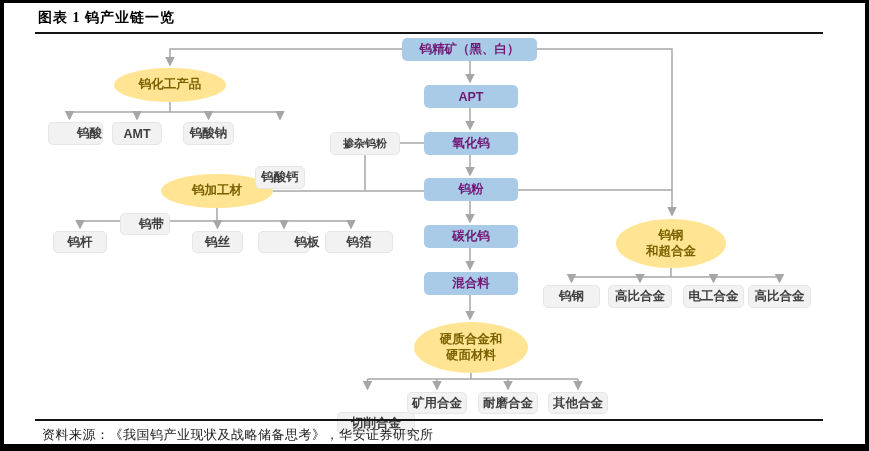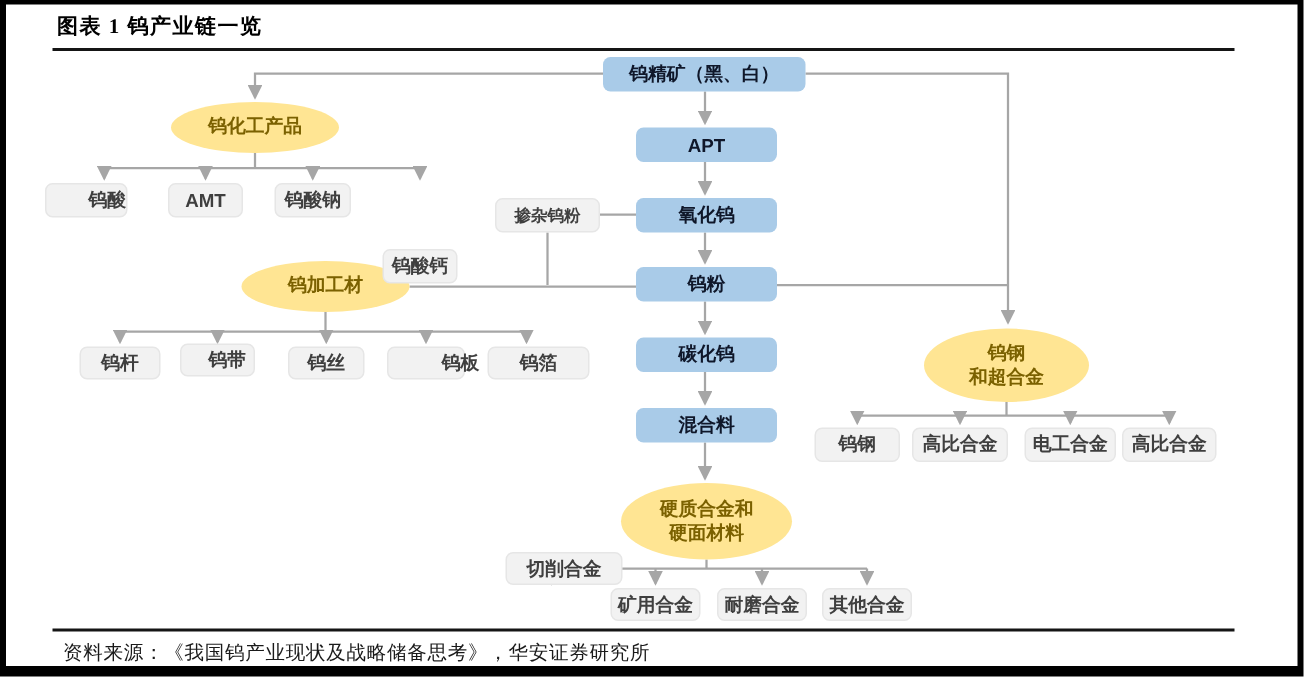--- a/index.html
+++ b/index.html
@@ -10,7 +10,7 @@
   .source{position:absolute;left:42px;top:426px;font-family:"Liberation Serif",serif;font-size:13px;color:#1a1a1a;letter-spacing:0.5px;z-index:3;}
   svg.wires{position:absolute;left:0;top:0;z-index:1;}
   .node{position:absolute;box-sizing:border-box;display:flex;align-items:center;justify-content:center;font-weight:700;font-size:12.5px;z-index:2;white-space:nowrap;}
-  .blue{background:#A9CBE8;color:#0f172a;border-radius:5px;}
+  .blue{background:#A9CBE8;color:#701a75;border-radius:5px;}
   .gray{background:#F2F2F2;color:#3F3F3F;border-radius:5px;border:1px solid #E6E6E6;}
   .small{font-size:11px;}
   .ellipse{background:#FFE593;color:#7B6100;border-radius:50%;flex-direction:column;line-height:1.25;text-align:center;}

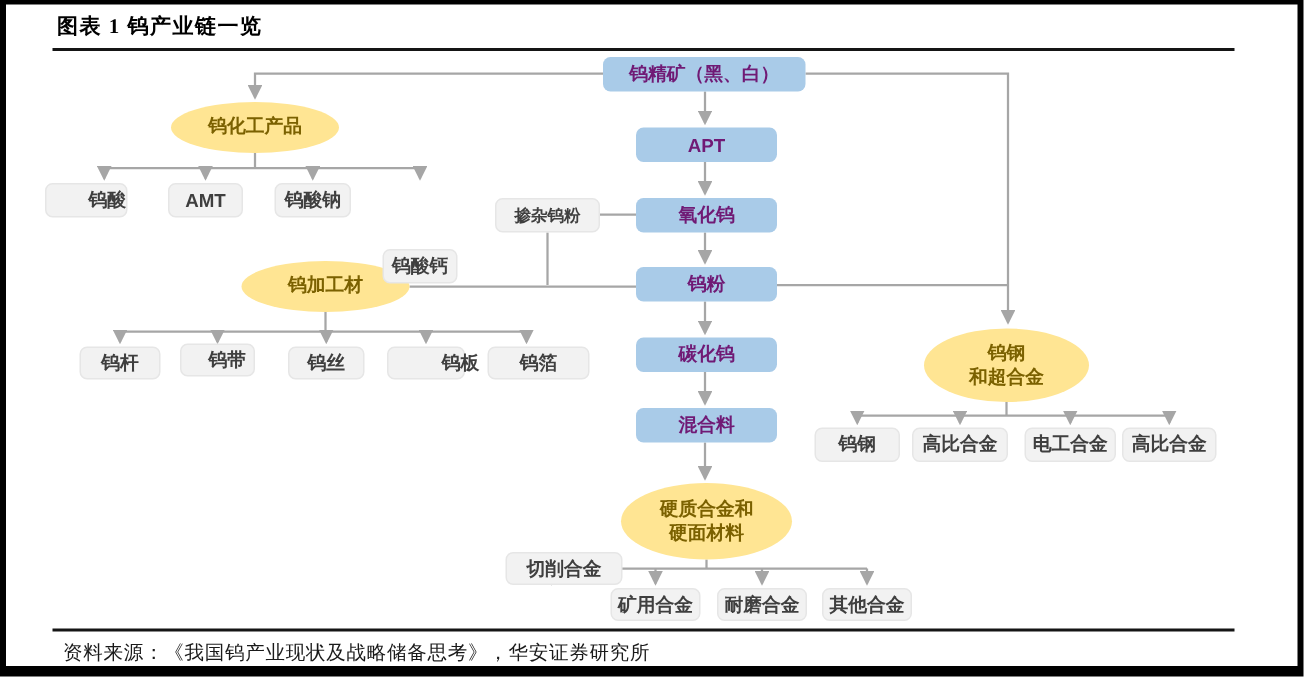--- a/index.html
+++ b/index.html
@@ -97,7 +97,7 @@
   <span>硬面材料</span>
 </div>
 
-<div class="node gray" style="left:30px;top:122px;width:55px;height:23px;padding-left:28px;">钨酸</div>
+<div class="node gray" style="left:48px;top:122px;width:55px;height:23px;padding-left:28px;">钨酸</div>
 <div class="node gray" style="left:112px;top:122px;width:50px;height:23px;">AMT</div>
 <div class="node gray" style="left:183px;top:122px;width:51px;height:23px;">钨酸钠</div>
 <div class="node gray" style="left:255px;top:122px;width:50px;height:23px;margin-top:44px;">钨酸钙</div>

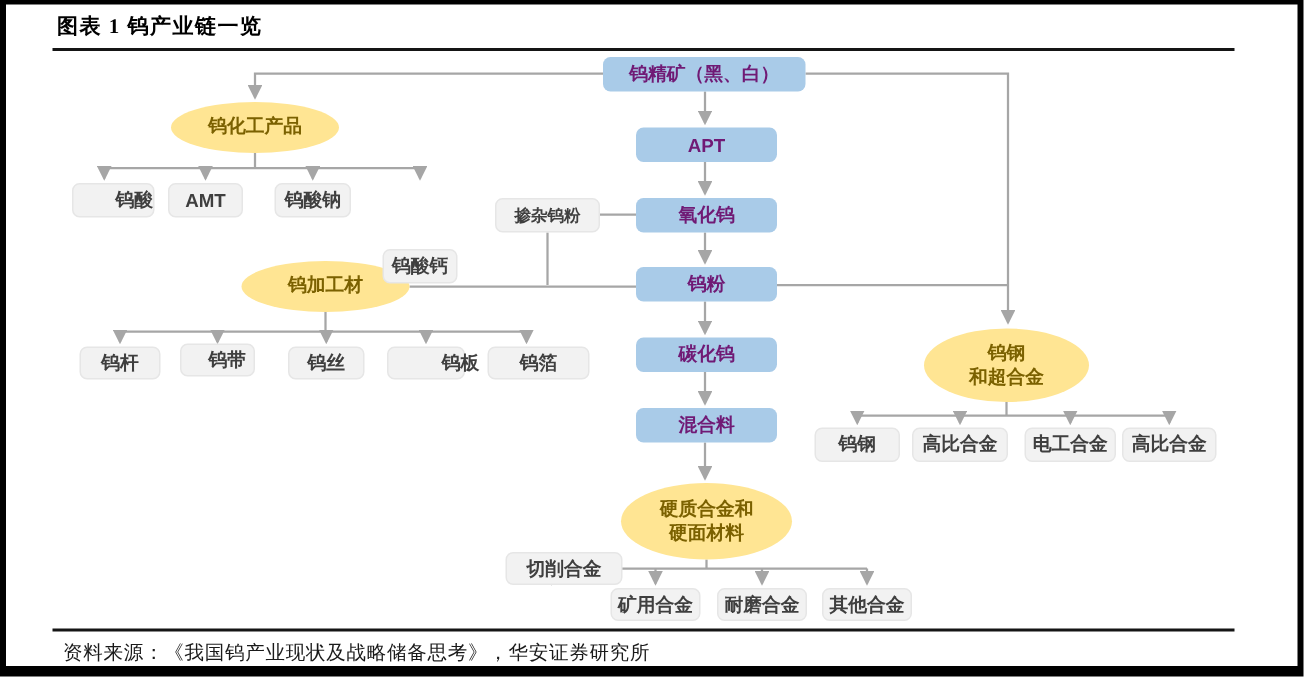--- a/index.html
+++ b/index.html
@@ -103,7 +103,7 @@
 <div class="node gray" style="left:255px;top:122px;width:50px;height:23px;margin-top:44px;">钨酸钙</div>
 
 <div class="node gray" style="left:53px;top:231px;width:54px;height:22px;">钨杆</div>
-<div class="node gray" style="left:120px;top:229px;width:50px;height:22px;padding-left:13px;">钨带</div>
+<div class="node gray" style="left:120px;top:213px;width:50px;height:22px;padding-left:13px;">钨带</div>
 <div class="node gray" style="left:192px;top:231px;width:51px;height:22px;">钨丝</div>
 <div class="node gray" style="left:258px;top:231px;width:52px;height:22px;padding-left:46px;">钨板</div>
 <div class="node gray" style="left:325px;top:231px;width:68px;height:22px;">钨箔</div>

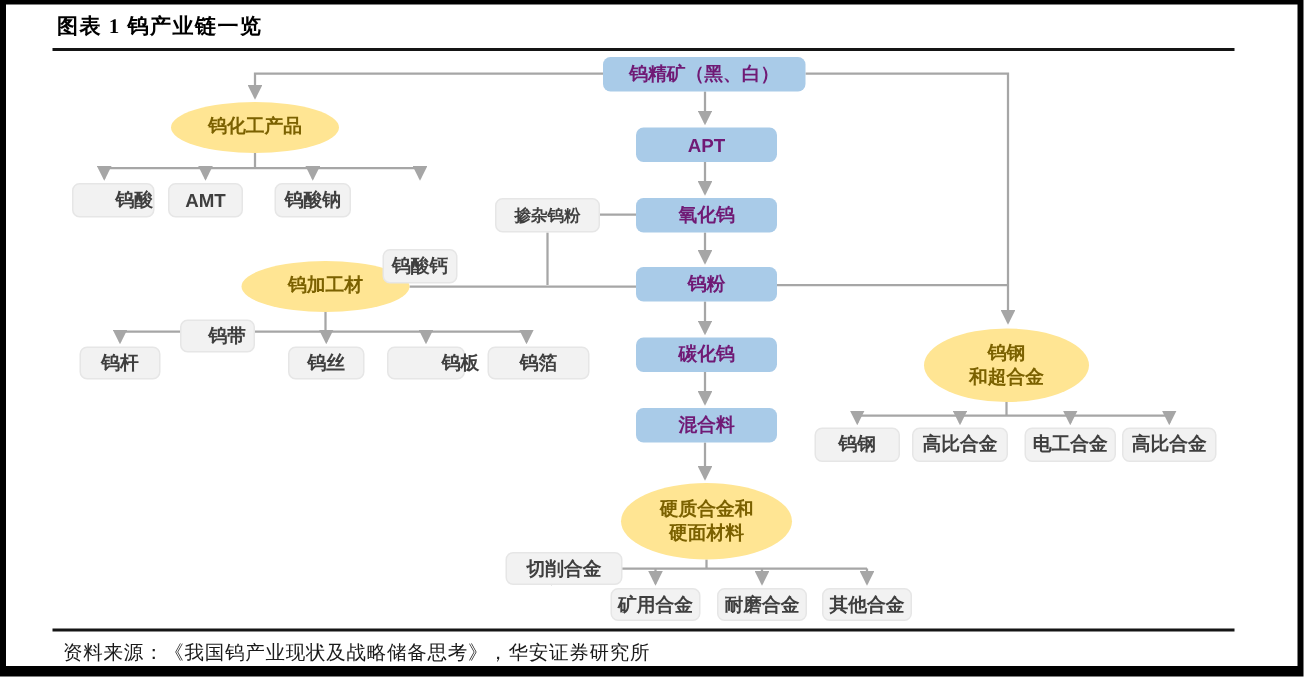--- a/index.html
+++ b/index.html
@@ -113,7 +113,7 @@
 <div class="node gray" style="left:683px;top:285px;width:61px;height:23px;">电工合金</div>
 <div class="node gray" style="left:748px;top:285px;width:63px;height:23px;">高比合金</div>
 
-<div class="node gray" style="left:337px;top:368px;width:78px;height:22px;">切削合金</div>
+<div class="node gray" style="left:337px;top:412px;width:78px;height:22px;">切削合金</div>
 <div class="node gray" style="left:407px;top:392px;width:60px;height:22px;">矿用合金</div>
 <div class="node gray" style="left:478px;top:392px;width:60px;height:22px;font-family:Liberation Mono, monospace;">耐磨合金</div>
 <div class="node gray" style="left:548px;top:392px;width:60px;height:22px;">其他合金</div>

